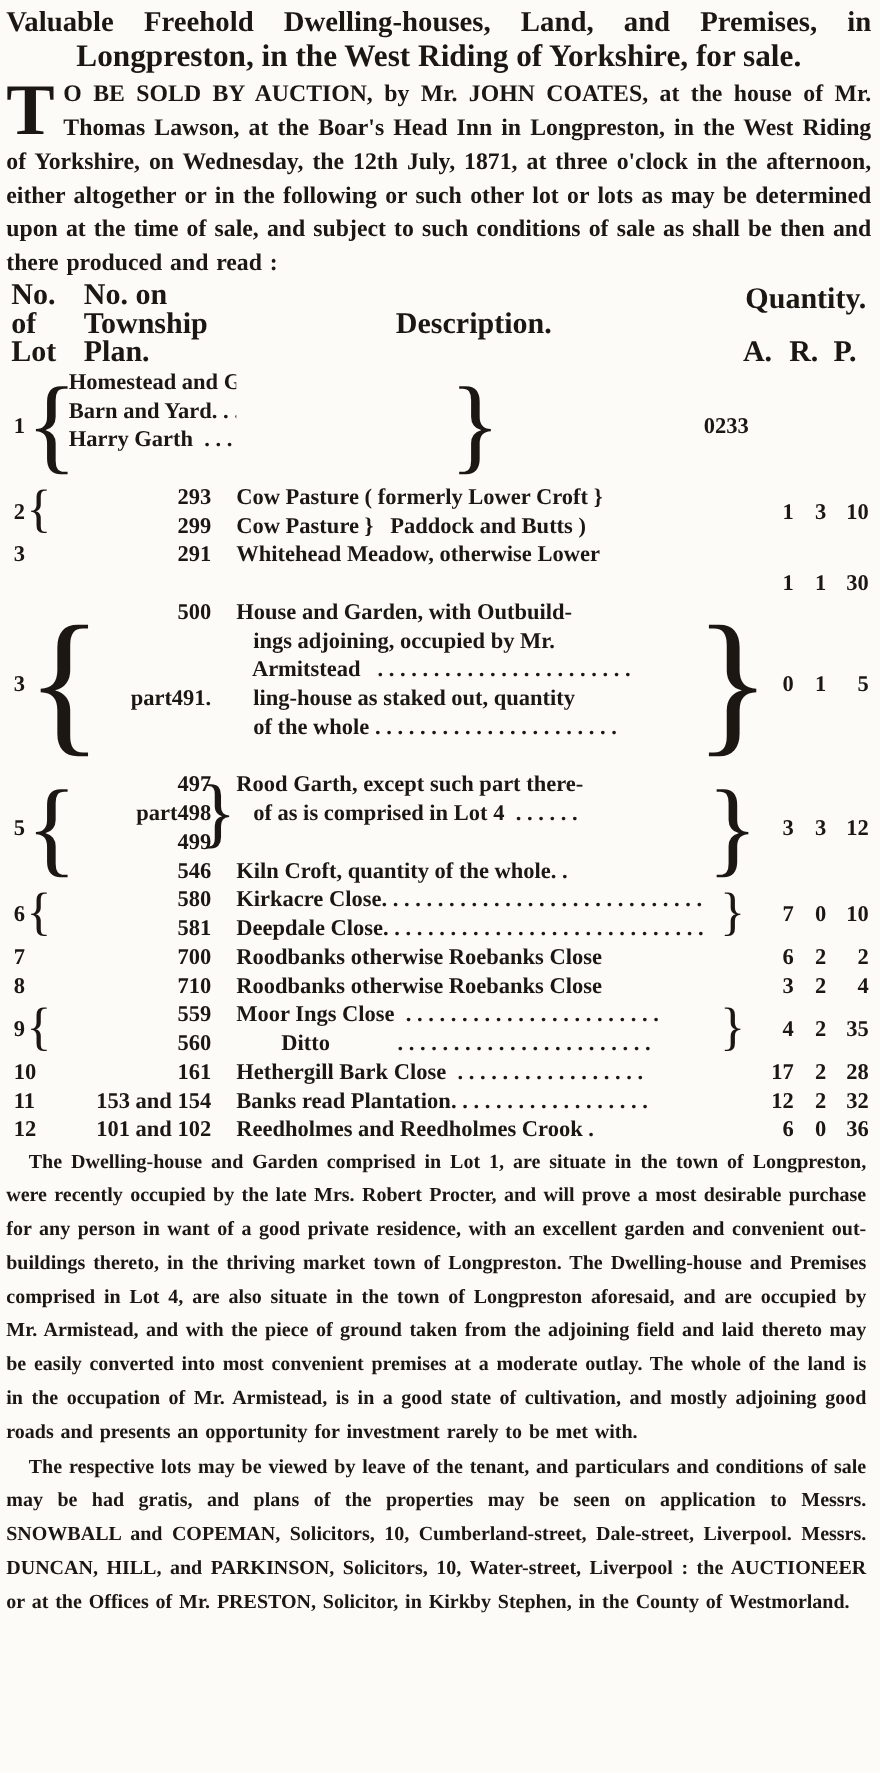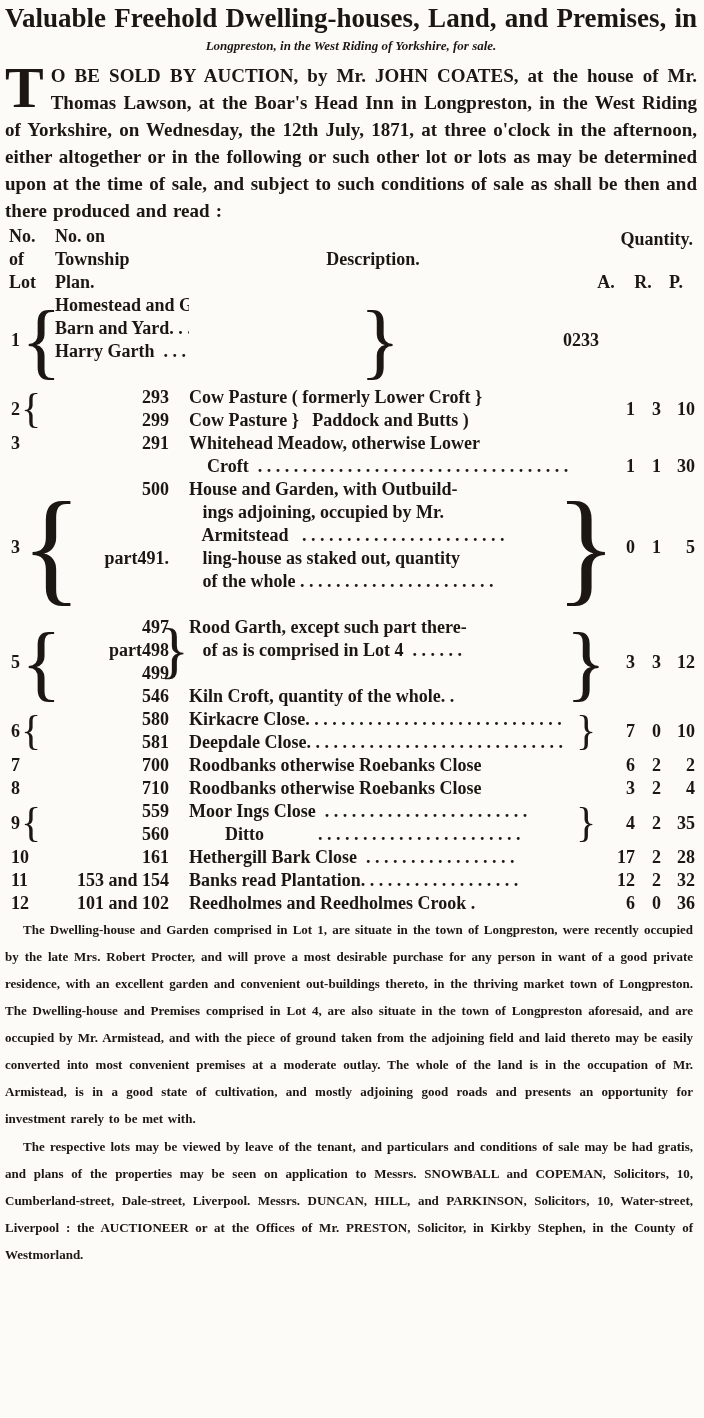--- a/index.html
+++ b/index.html
@@ -12,7 +12,7 @@
     overflow:hidden;
   }
   
-  .title1{font-size:27px;line-height:28px;text-align:justify;text-align-last:justify;}
+  .title1{font-size:23px;line-height:28px;text-align:justify;text-align-last:justify;}
   .title2{font-size:13px;line-height:28px;text-align:center;font-style:italic;}
   
   .auction{font-size:19px;line-height:27px;text-align:justify;margin:2px 0 0 0;word-spacing:1.5px;}

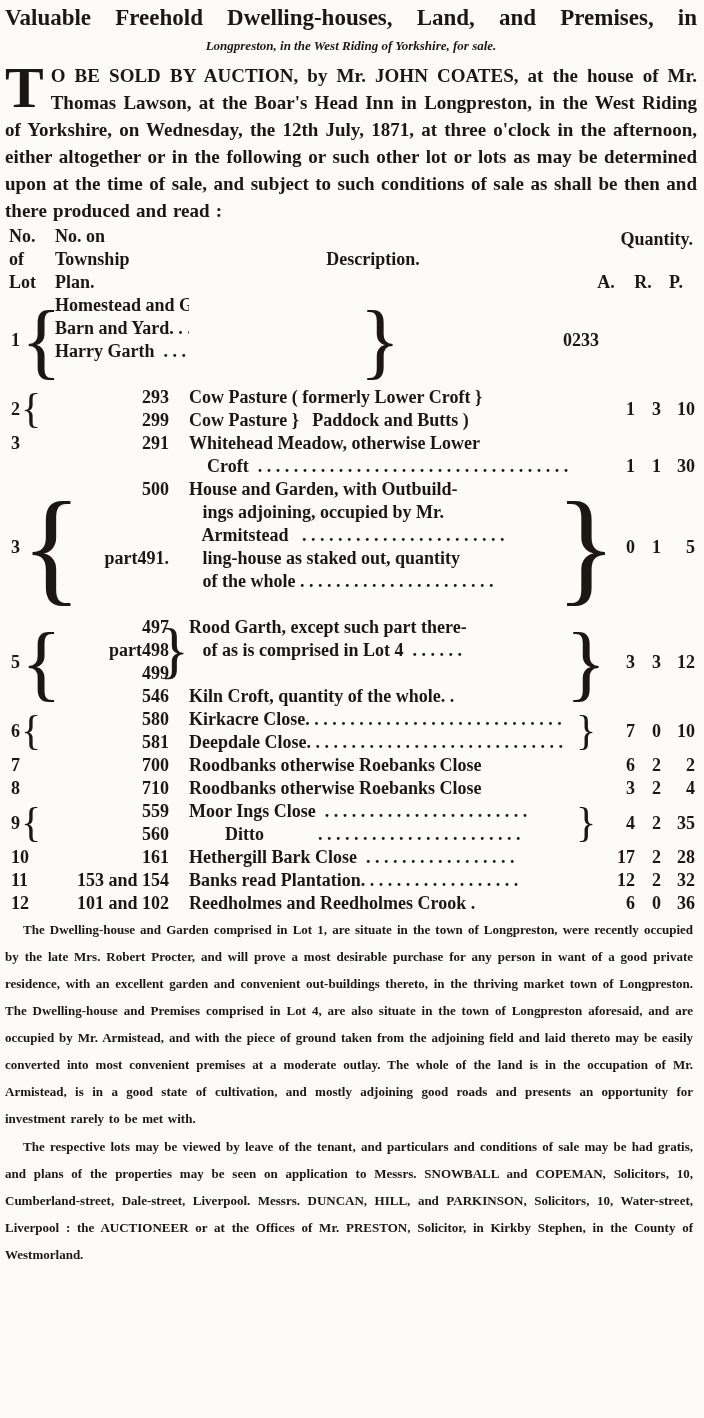--- a/index.html
+++ b/index.html
@@ -13,7 +13,7 @@
   }
   
   .title1{font-size:23px;line-height:28px;text-align:justify;text-align-last:justify;}
-  .title2{font-size:13px;line-height:28px;text-align:center;font-style:italic;}
+  .title2{font-size:25px;line-height:28px;text-align:center;}
   
   .auction{font-size:19px;line-height:27px;text-align:justify;margin:2px 0 0 0;word-spacing:1.5px;}
   .dropcap{float:left;font-size:58px;line-height:46px;padding:3px 7px 0 0;font-weight:700;}

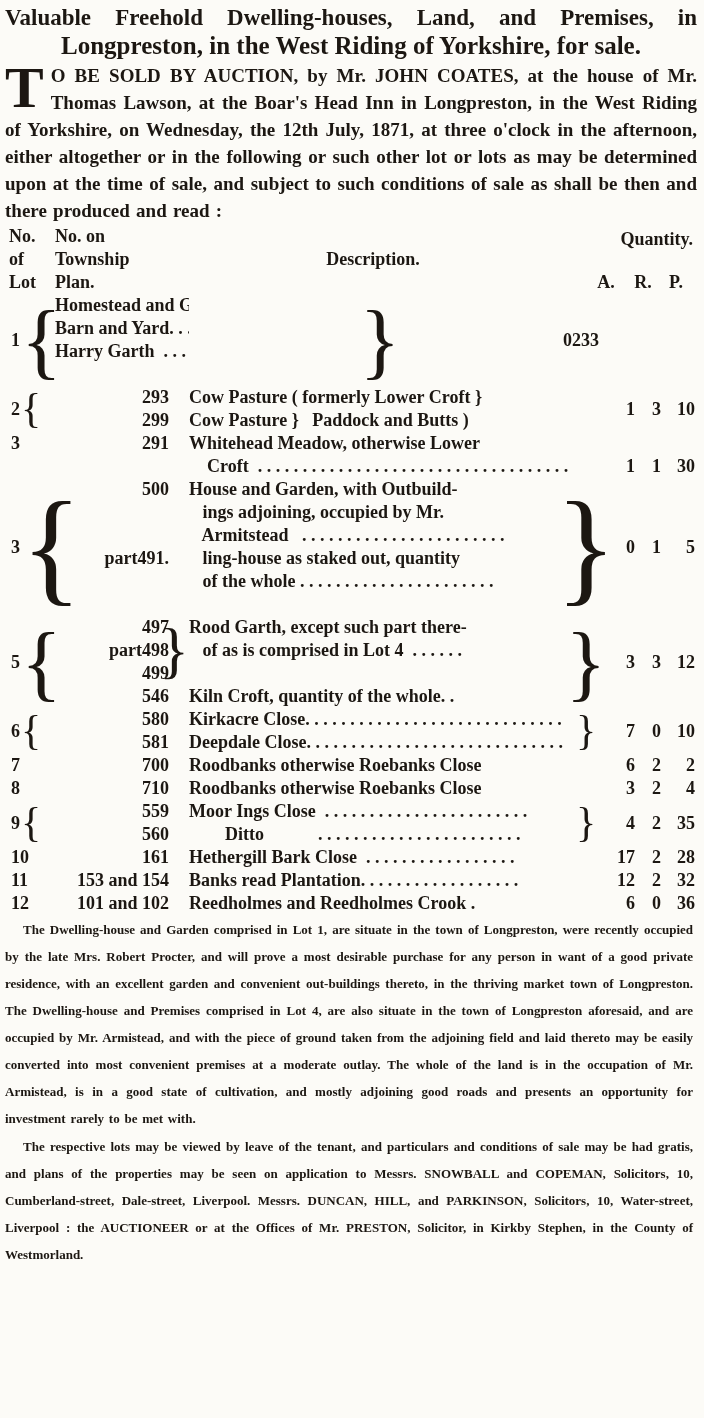--- a/index.html
+++ b/index.html
@@ -18,7 +18,7 @@
   .auction{font-size:19px;line-height:27px;text-align:justify;margin:2px 0 0 0;word-spacing:1.5px;}
   .dropcap{float:left;font-size:58px;line-height:46px;padding:3px 7px 0 0;font-weight:700;}
   
-  .t-head{display:grid;grid-template-columns:50px 134px 1fr 140px;font-size:18px;line-height:23px;margin-top:1px;}
+  .t-head{display:grid;grid-template-columns:50px 134px 1fr 140px;font-size:24px;line-height:23px;margin-top:1px;gap:12px;}
   .h-lot{text-align:left;padding-left:4px;}
   .h-plan{text-align:left;}
   .h-desc{display:flex;align-items:center;justify-content:center;text-align:right;}

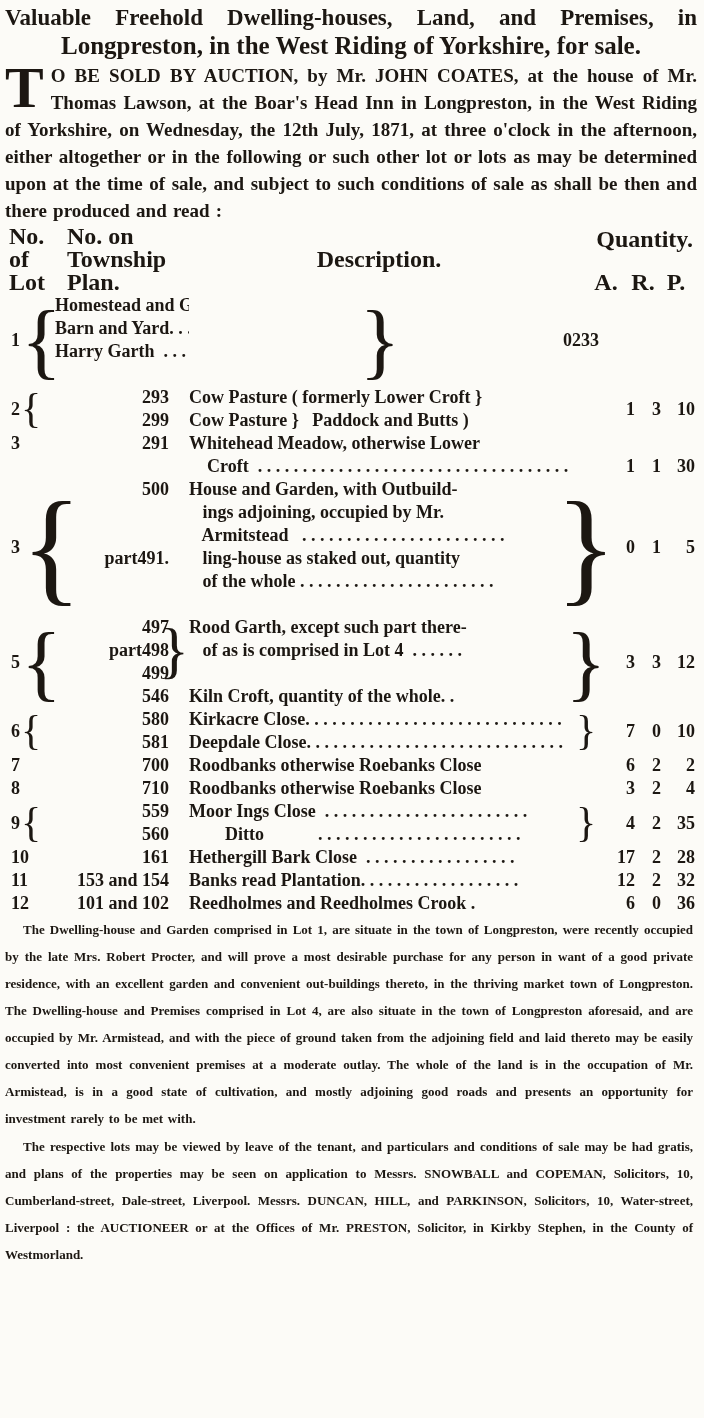--- a/index.html
+++ b/index.html
@@ -127,7 +127,6 @@
         </div>
         <div class="desc">
           <div class="dl">Whitehead Meadow, otherwise Lower</div>
-          <div class="dl">    Croft  . . . . . . . . . . . . . . . . . . . . . . . . . . . . . . . . . . .</div>
         </div>
         <div class="bracecol"></div>
         <div class="qty" style="align-items: flex-end;">

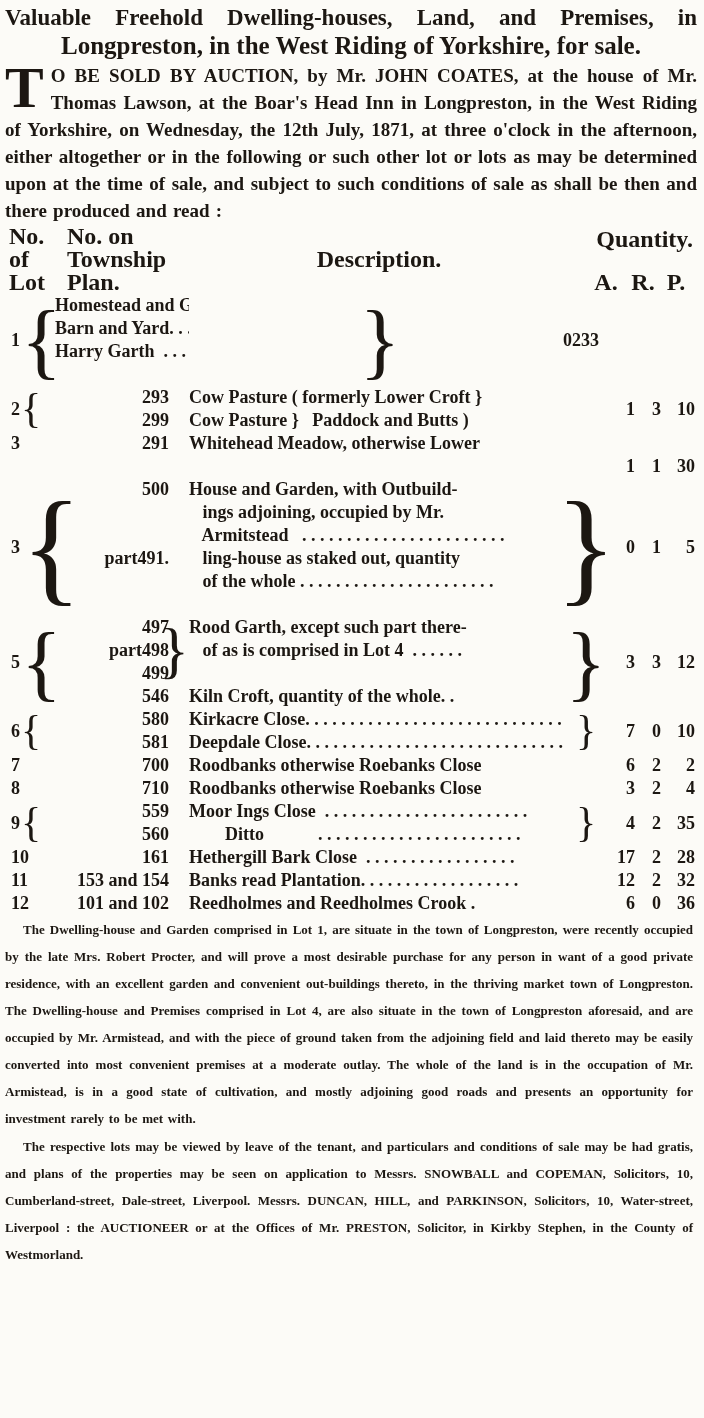--- a/index.html
+++ b/index.html
@@ -42,7 +42,7 @@
   .qn{display:block;text-align:right;line-height:23px;}
   .qn0{width:30px;}.qn1{width:26px;}.qn2{width:34px;}
   
-  .para{font-size:13px;line-height:27px;text-align:justify;text-indent:18px;margin:1px 4px 0 0;word-spacing:1.5px;}
+  .para{font-size:16px;line-height:27px;text-align:justify;text-indent:18px;margin:1px 4px 0 0;word-spacing:1.5px;}
 </style>
 </head>
 <body>

